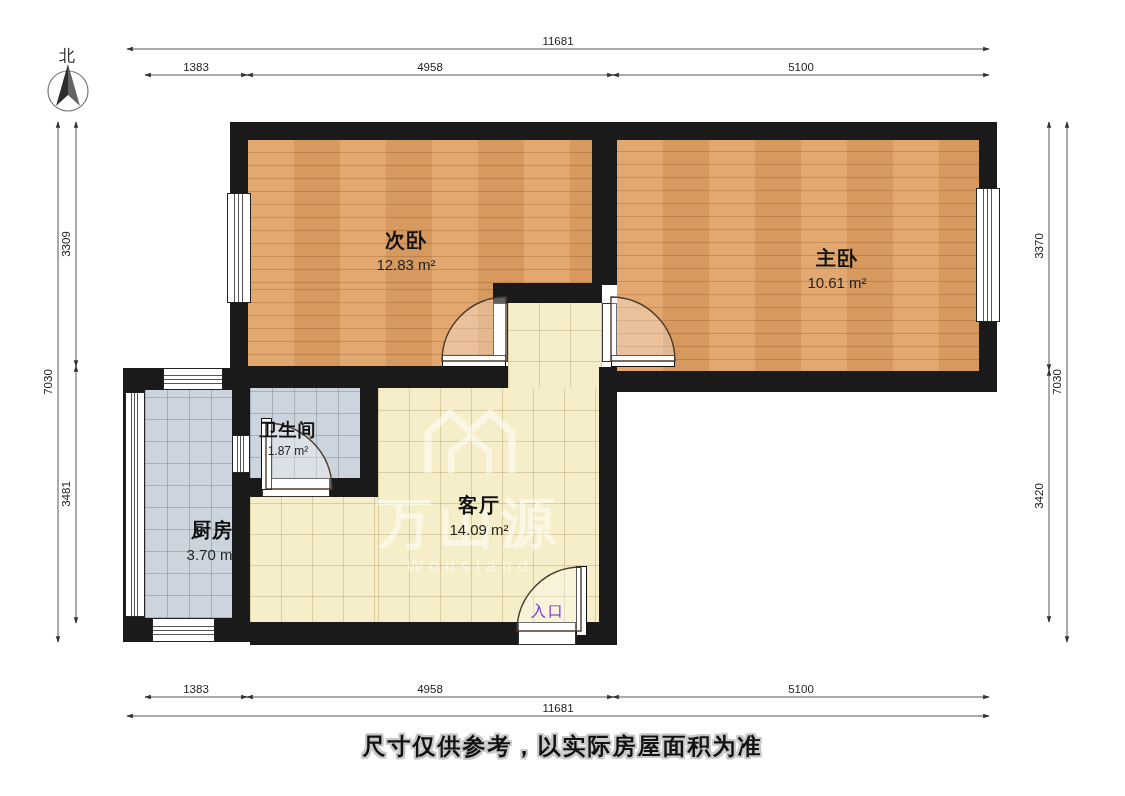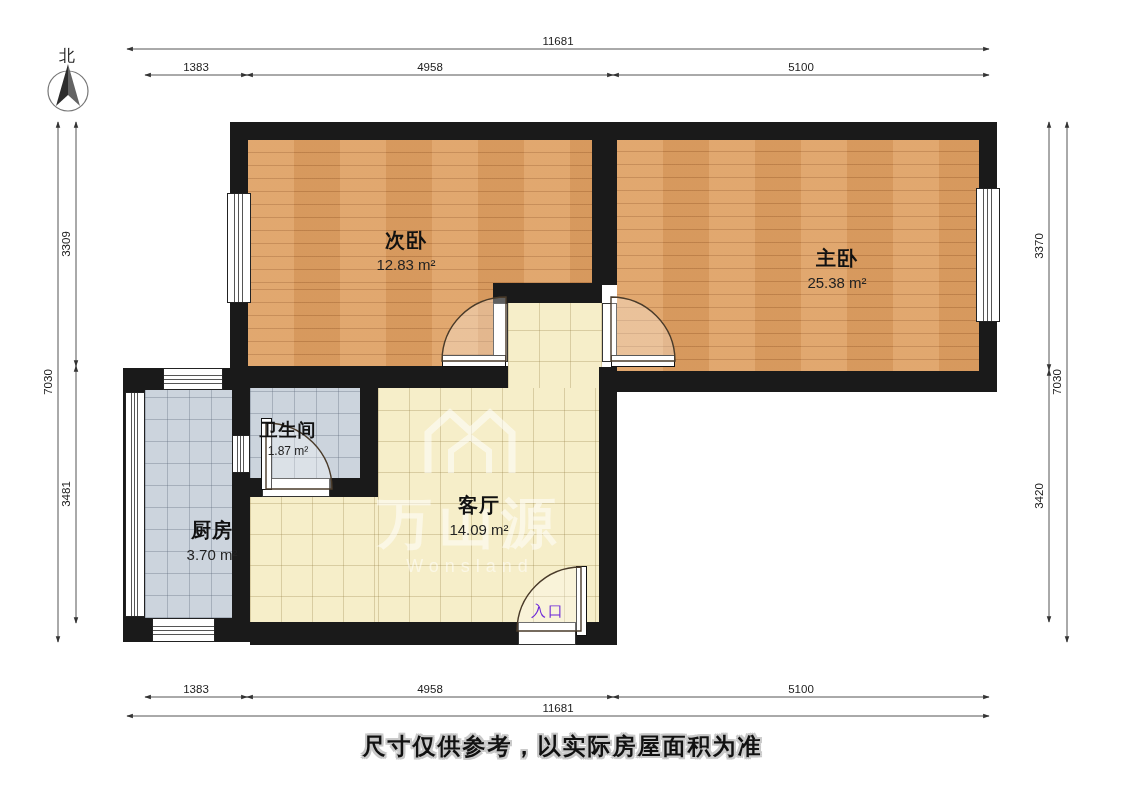--- a/index.html
+++ b/index.html
@@ -177,7 +177,7 @@
   </div>
   <div class="room-label" style="left:793px;top:268px;margin-left:44px;">
     <div class="rn">主卧</div>
-    <div class="ra">25.38 m²</div>
+    <div class="ra">10.61 m²</div>
   </div>
   <div class="room-label" style="left:288px;top:438px;">
     <div class="rn rn-sm">卫生间</div>

